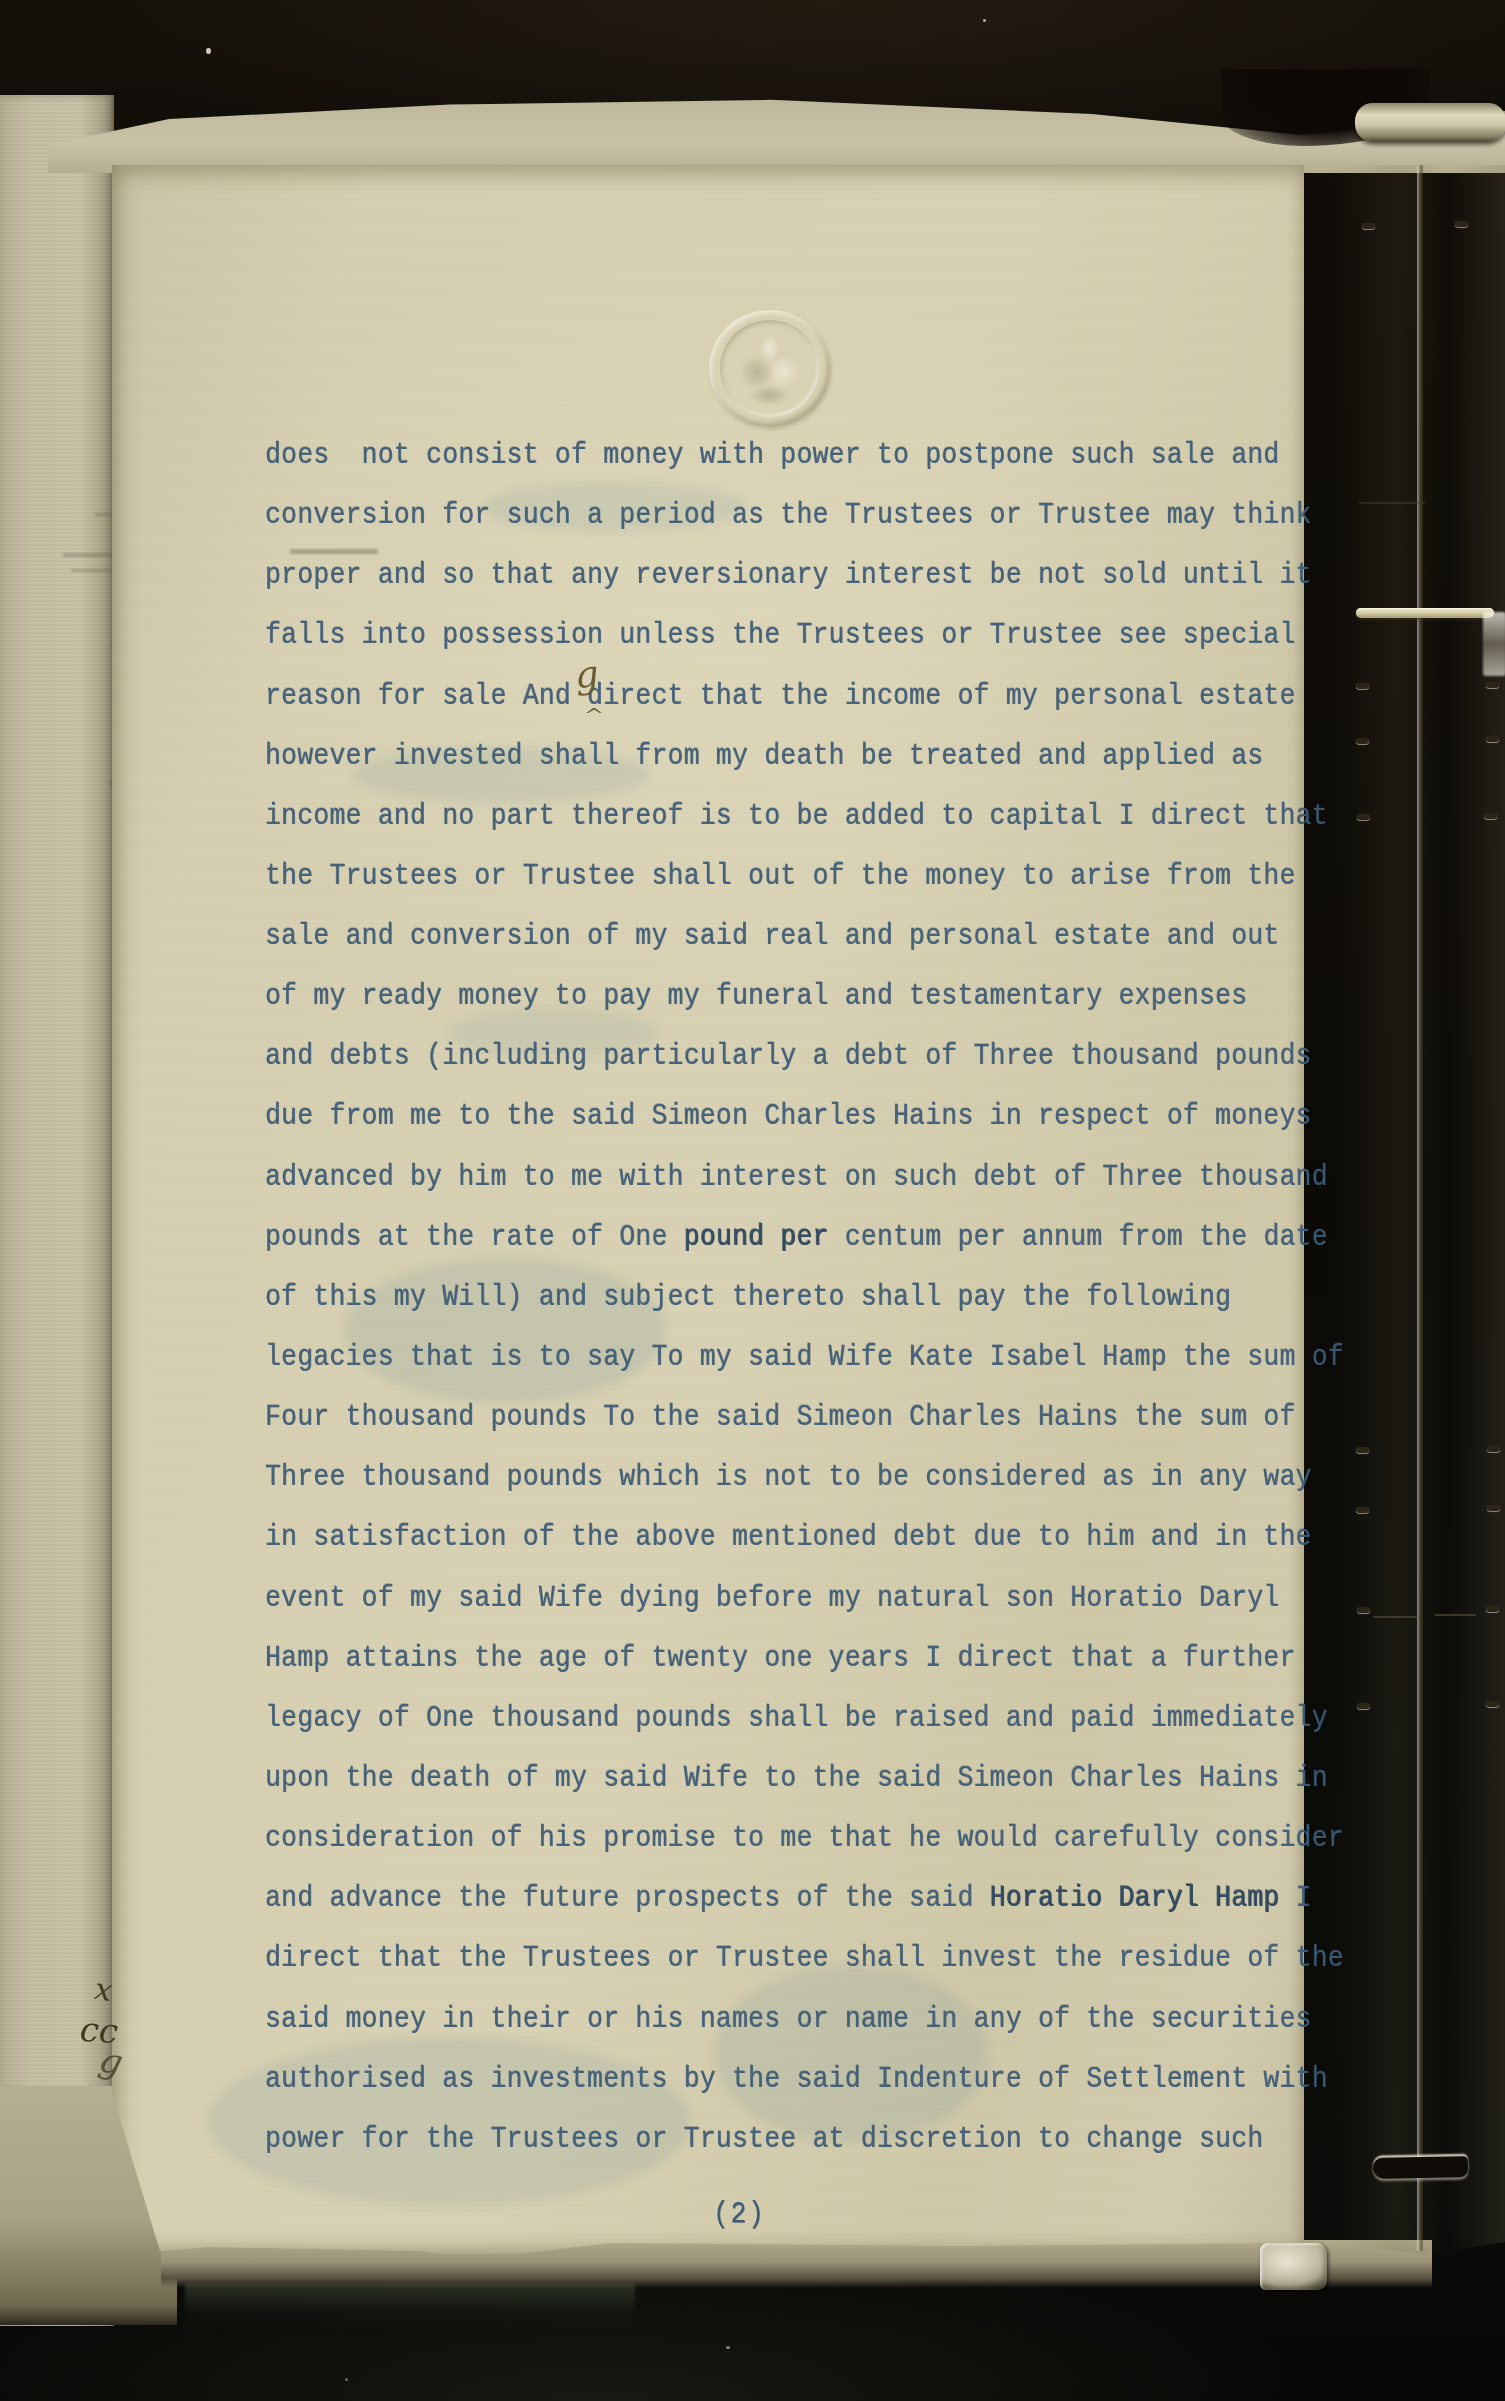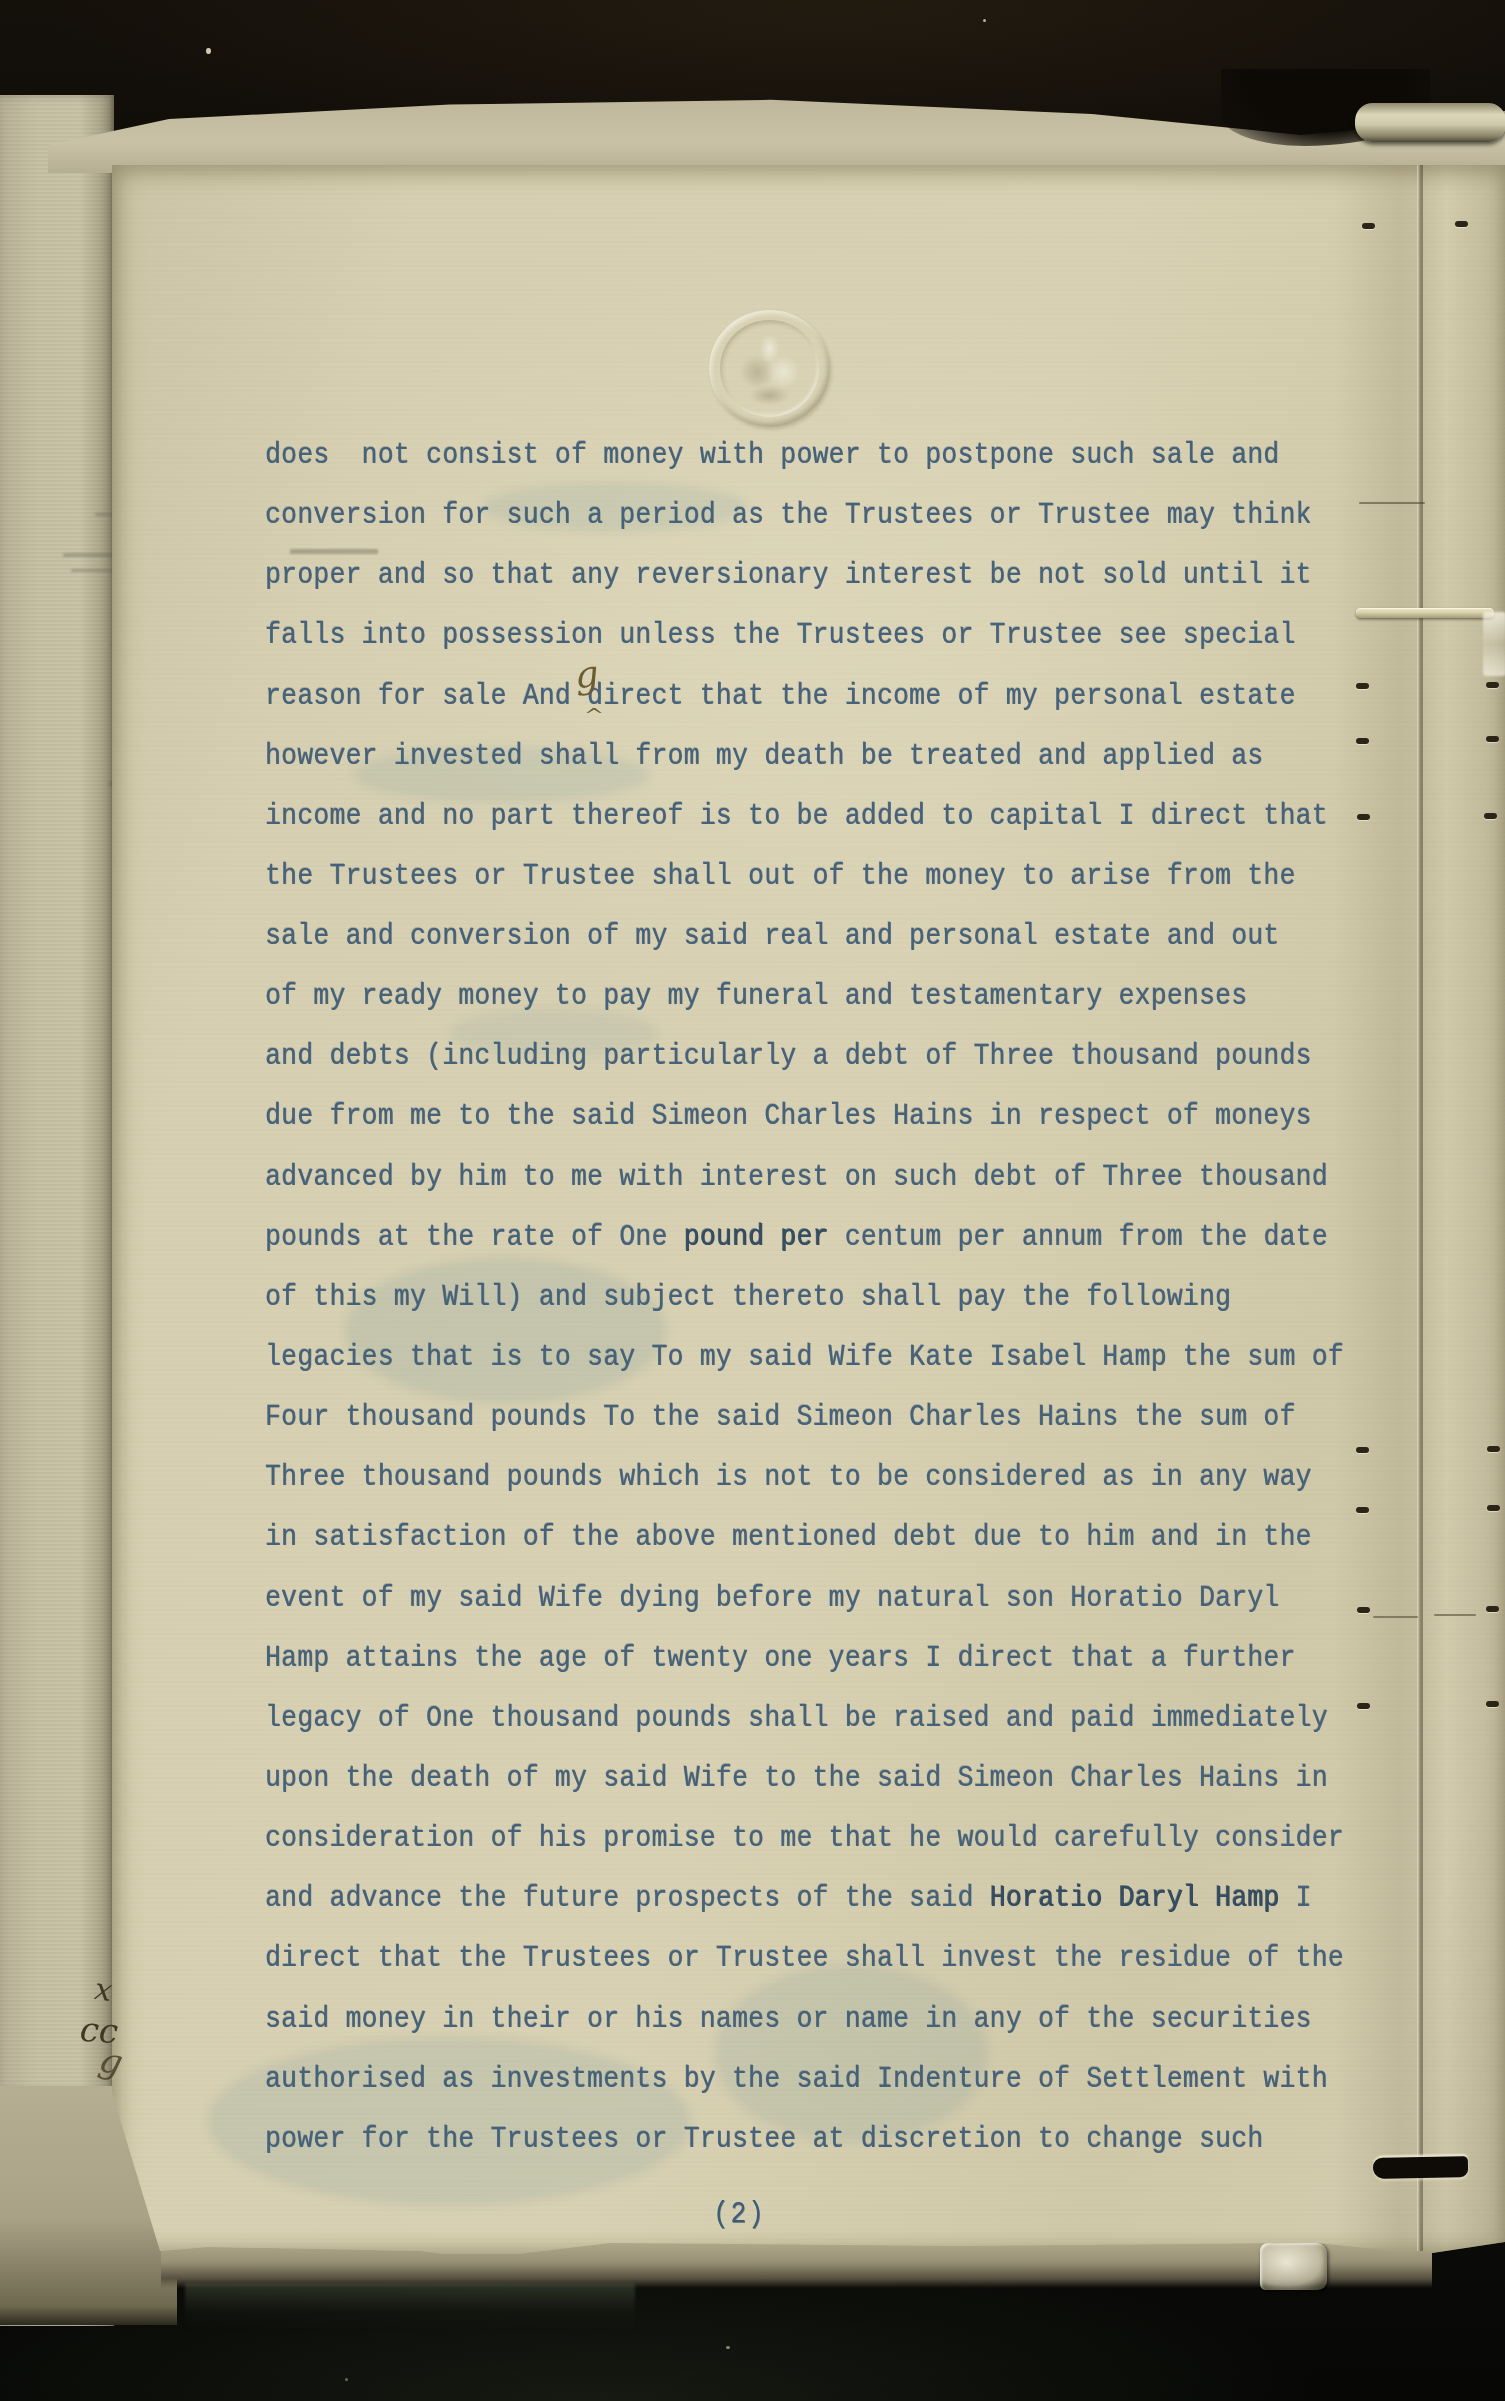--- a/index.html
+++ b/index.html
@@ -62,7 +62,7 @@
   }
   
   .page{
-    position:absolute;left:112px;top:165px;width:1393px;height:2089px;z-index:2;
+    position:absolute;left:112px;top:165px;width:1192px;height:2089px;z-index:2;
     background:
       radial-gradient(ellipse 723px 562px at 48% 22%, rgba(232,226,200,.35) 0%, transparent 70%),
       repeating-linear-gradient(0deg, rgba(110,100,72,.025) 0 1.6px, transparent 1.6px 4.8px),

